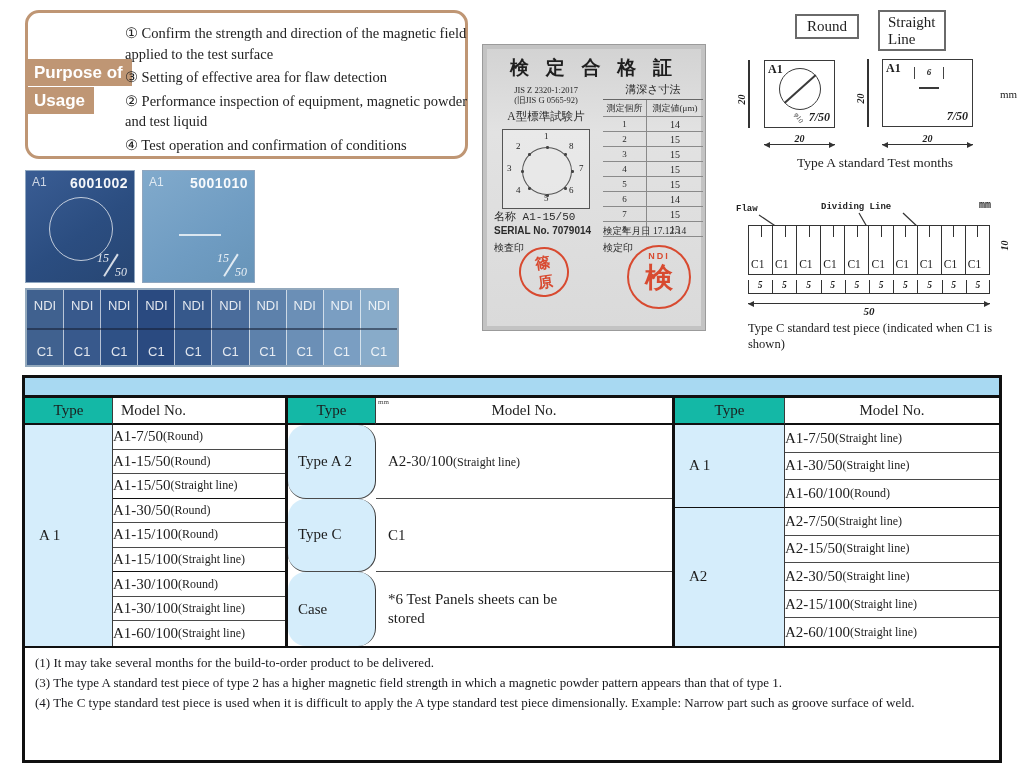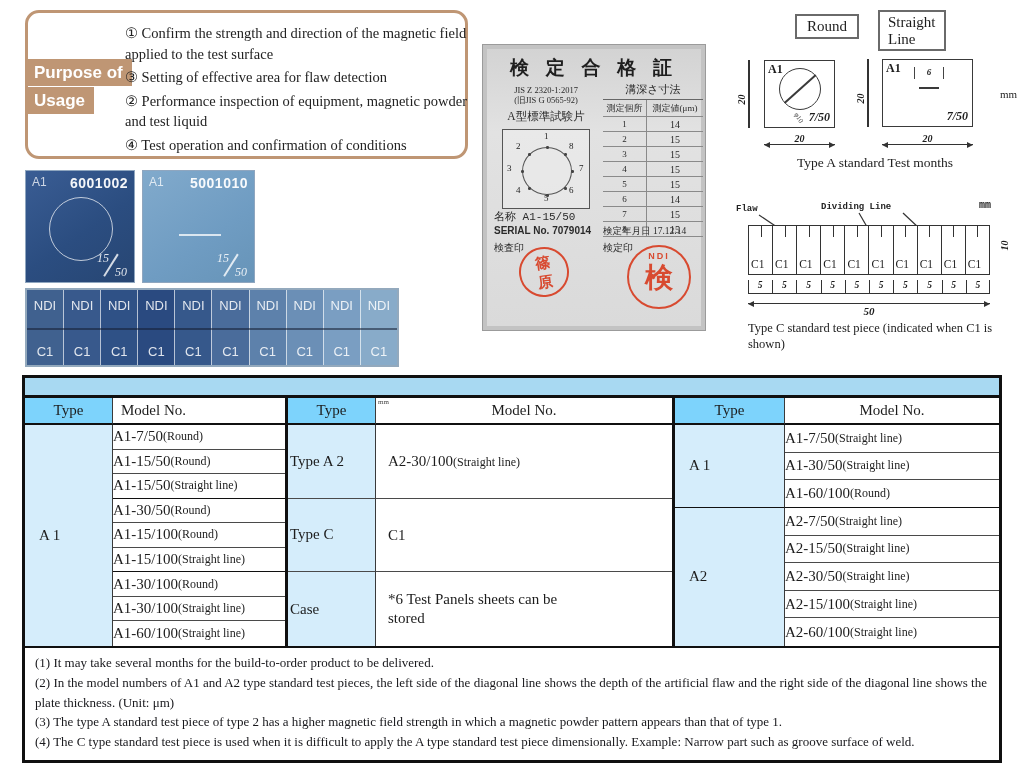--- a/index.html
+++ b/index.html
@@ -177,7 +177,7 @@
           grid-template-columns:88px 1fr; grid-template-rows:27px repeat(3,1fr); }
   .grp3 { flex:1; grid-template-columns:110px 1fr; grid-template-rows:27px repeat(8,1fr); }
   .cell { font-size:15px; display:flex; align-items:center; }
-  .h-type { background:#7dd3fc; justify-content:center; border-right:1px solid #3a3a3a;
+  .h-type { background:#14b8a6; justify-content:center; border-right:1px solid #3a3a3a;
           border-bottom:2px solid #101010; }
   .h-model { border-bottom:2px solid #101010; padding-left:8px; position:relative; }
   .h-model.centered { justify-content:center; padding-left:0; }

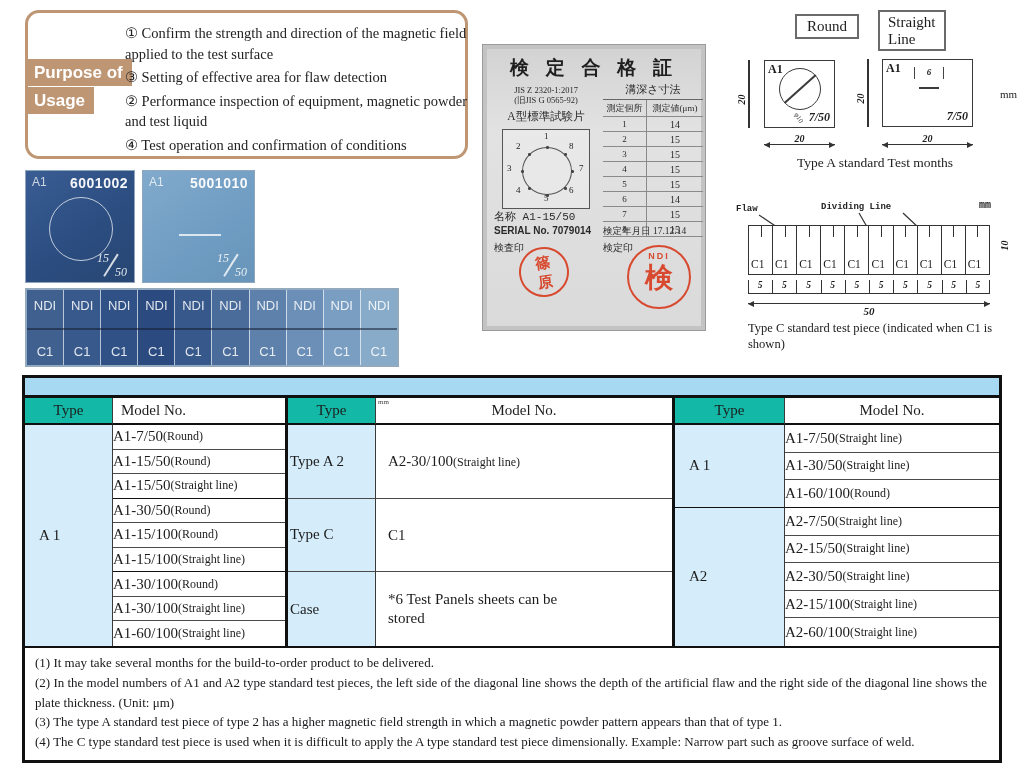--- a/index.html
+++ b/index.html
@@ -187,7 +187,7 @@
   .m-cell.last, .t-span.last { border-bottom:none; }
   .m-cell.thick { border-bottom:1.5px solid #101010; }
   .t-sec { background:#d5edfb; border-right:1px solid #3a3a3a; border-bottom:1px solid #4a4a4a;
-          padding-left:2px; }
+          padding-left:10px;border-radius:18px; }
   .m-sec { padding-left:12px; border-bottom:1px solid #4a4a4a; }
   .m-sec .wrapbox { max-width:205px; line-height:1.25; }
   .paren { font-size:12px; }

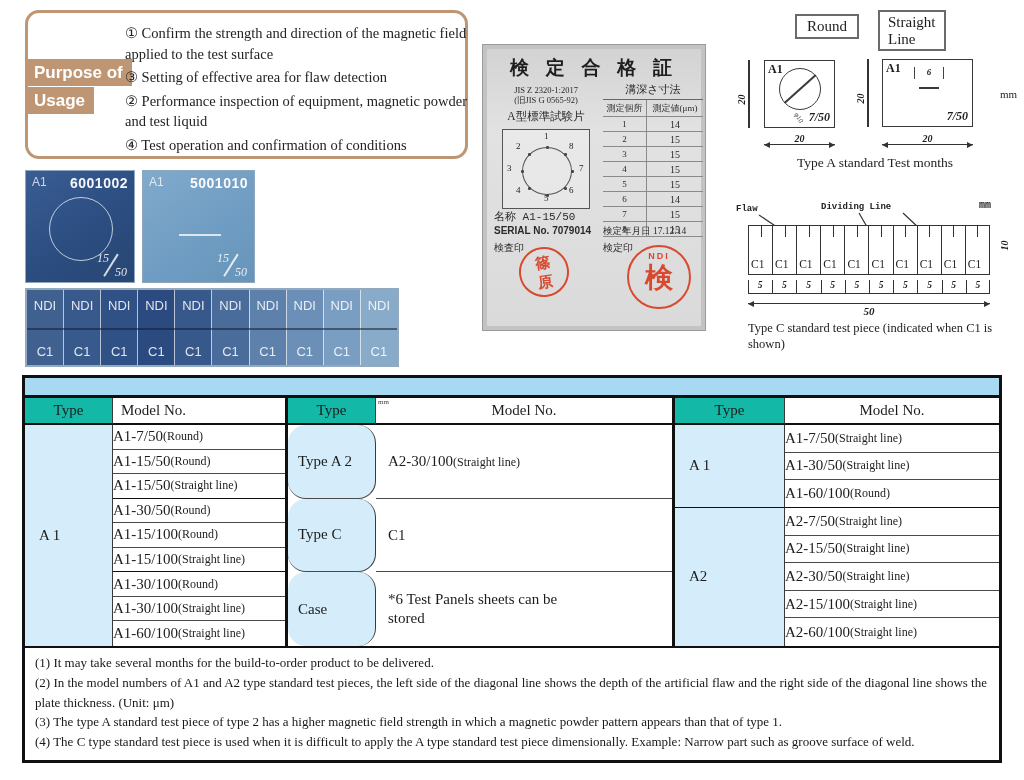--- a/index.html
+++ b/index.html
@@ -583,7 +583,6 @@
 
     <div class="notes" data-interactable="false">
       <div data-interactable="false">(1) It may take several months for the build-to-order product to be delivered.</div>
-      <div data-interactable="false">(2) In the model numbers of A1 and A2 type standard test pieces, the left side of the diagonal line shows the depth of the artificial flaw and the right side of the diagonal line shows the plate thickness. (Unit: μm)</div>
       <div data-interactable="false">(3) The type A standard test piece of type 2 has a higher magnetic field strength in which a magnetic powder pattern appears than that of type 1.</div>
       <div data-interactable="false">(4) The C type standard test piece is used when it is difficult to apply the A type standard test piece dimensionally. Example: Narrow part such as groove surface of weld.</div>
     </div>

